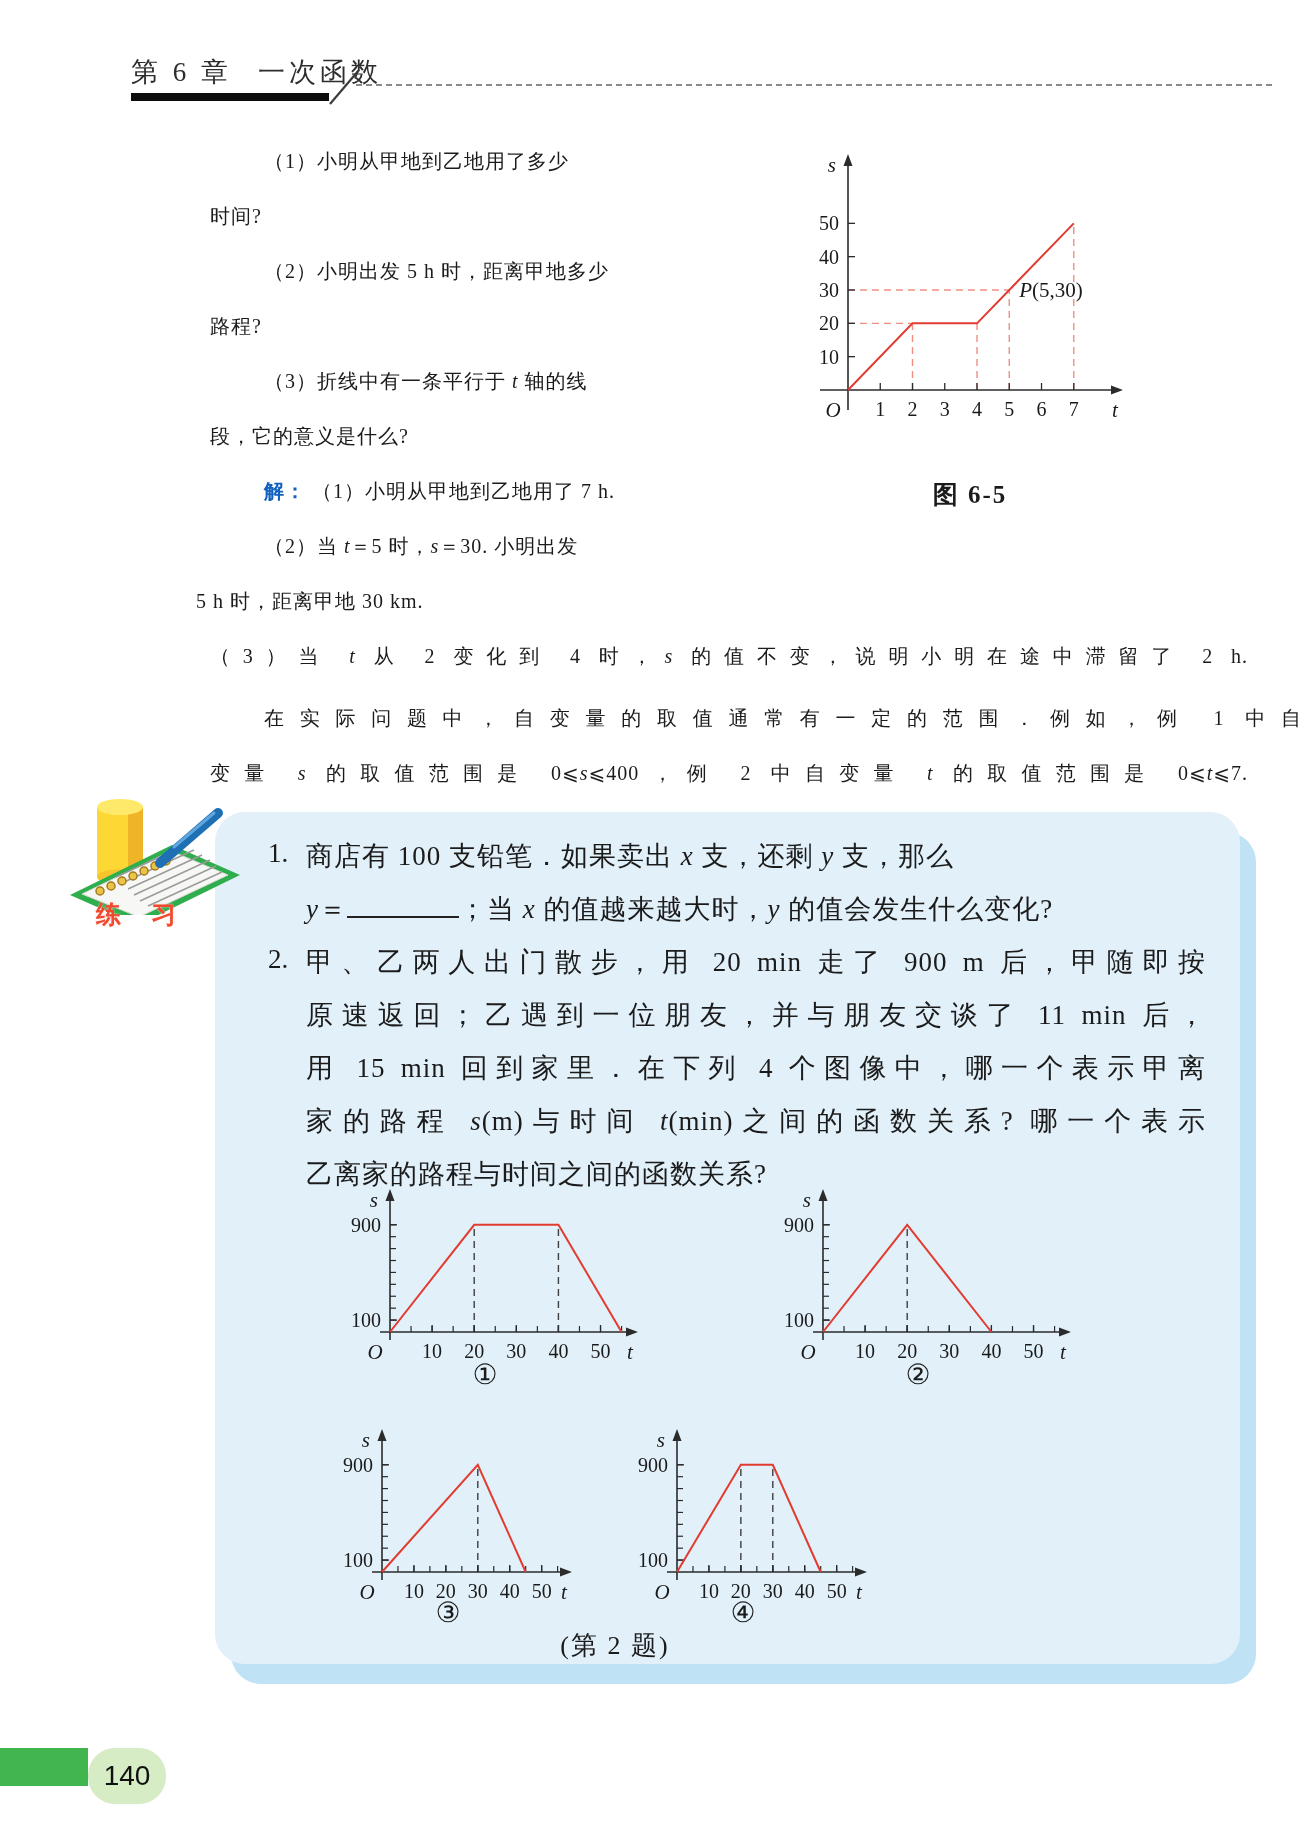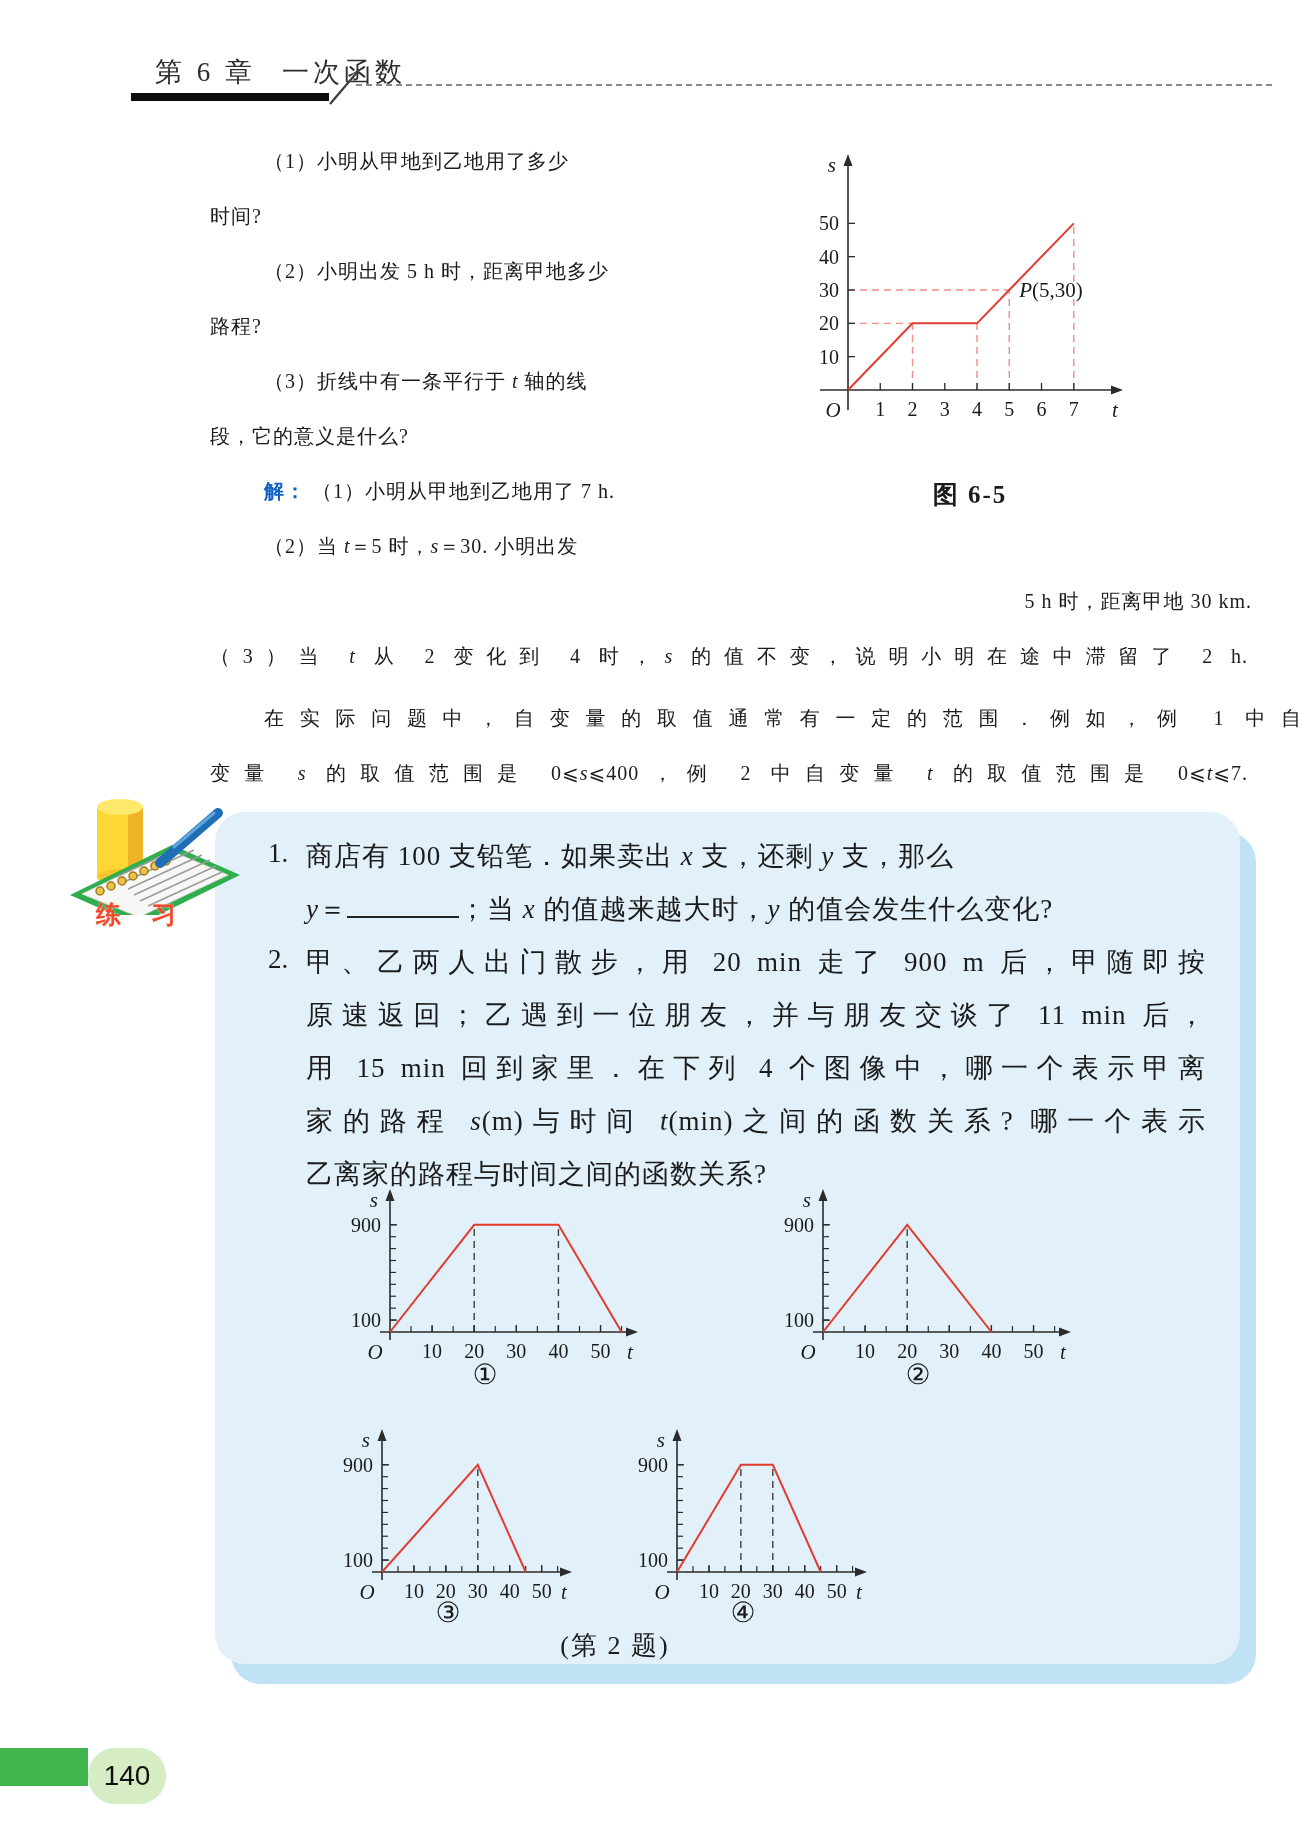--- a/index.html
+++ b/index.html
@@ -10,7 +10,7 @@
   .abs{position:absolute;}
   
   .chapter{font-size:27px;letter-spacing:4px;color:#2e2e2e;white-space:nowrap;}
-  .chapter .num{margin-right:26px;margin-left:24px;}
+  .chapter .num{margin-right:26px;}
   .hbar{background:#0c0c0c;height:8px;}
   .hdash{border-top:2px dashed #8a8a8a;}
   

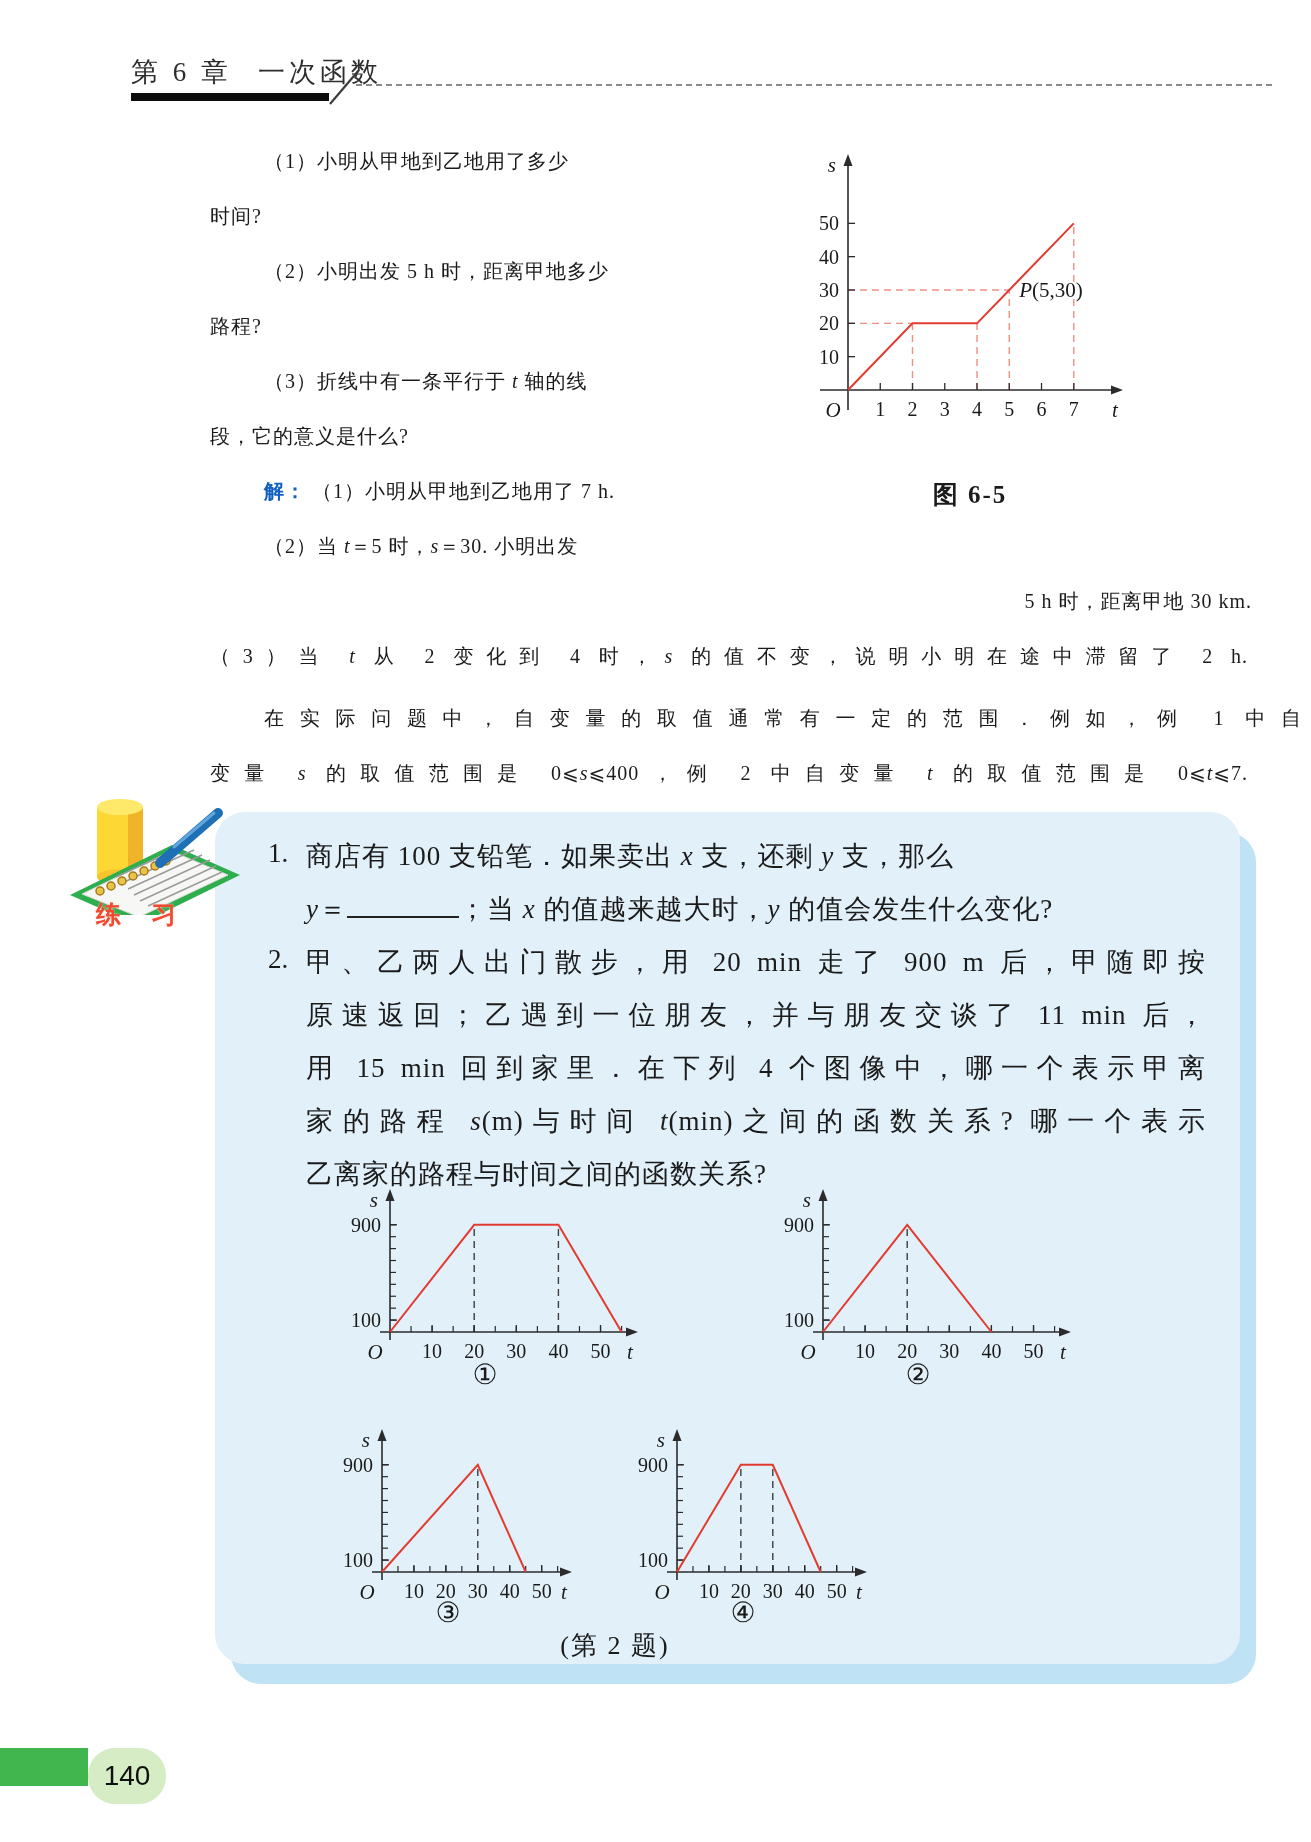--- a/index.html
+++ b/index.html
@@ -63,7 +63,7 @@
   <span class="sol">解：</span><span>（1）小明从甲地到乙地用了 7 h.</span>
 </div>
 <div class="abs line indent" style="left:210px;top:528px;width:500px;">（2）当 <i>t</i>＝5 时，<i>s</i>＝30.  小明出发</div>
-<div class="abs line" style="left:212px;top:583px;width:1040px;text-align:right;">5 h 时，距离甲地 30 km.</div>
+<div class="abs line" style="left:196px;top:583px;width:1040px;">5 h 时，距离甲地 30 km.</div>
 <div class="abs line jline" style="left:210px;top:638px;width:1038px;">（3）当 <i>t</i> 从 2 变化到 4 时，<i>s</i> 的值不变，说明小明在途中滞留了 2 h.</div>
 
 <div class="abs line jline indent" style="left:210px;top:700px;width:1038px;">在实际问题中，自变量的取值通常有一定的范围．例如，例 1 中自</div>

